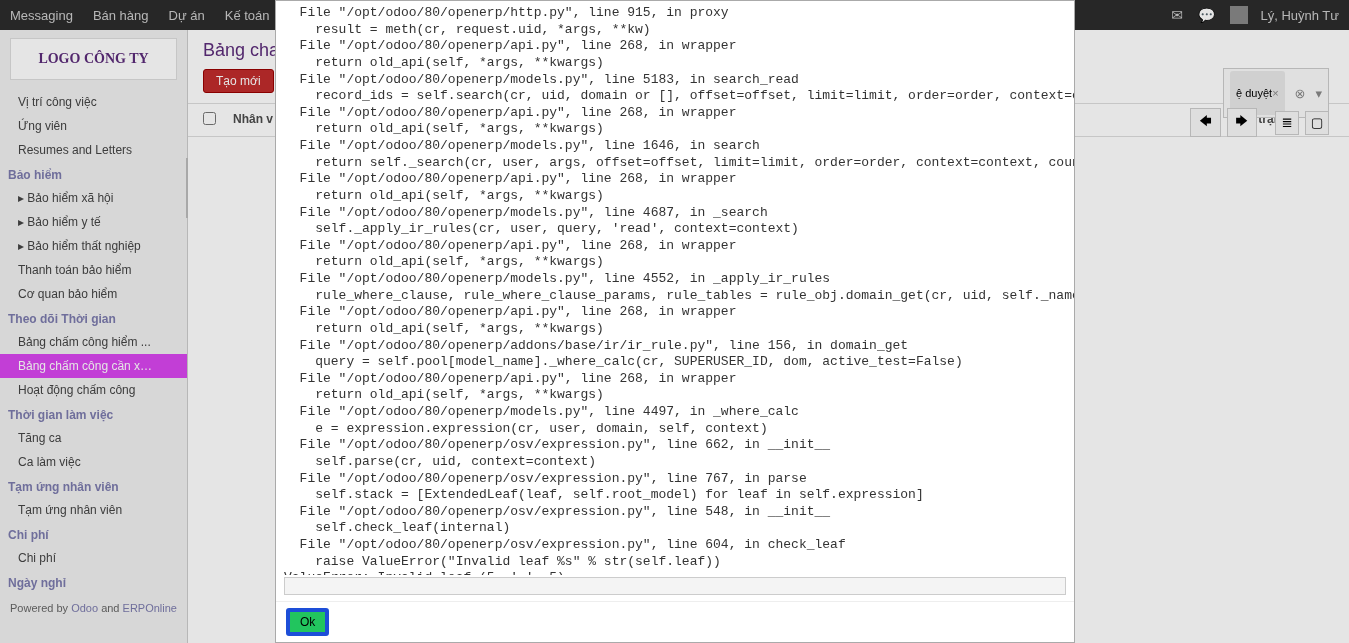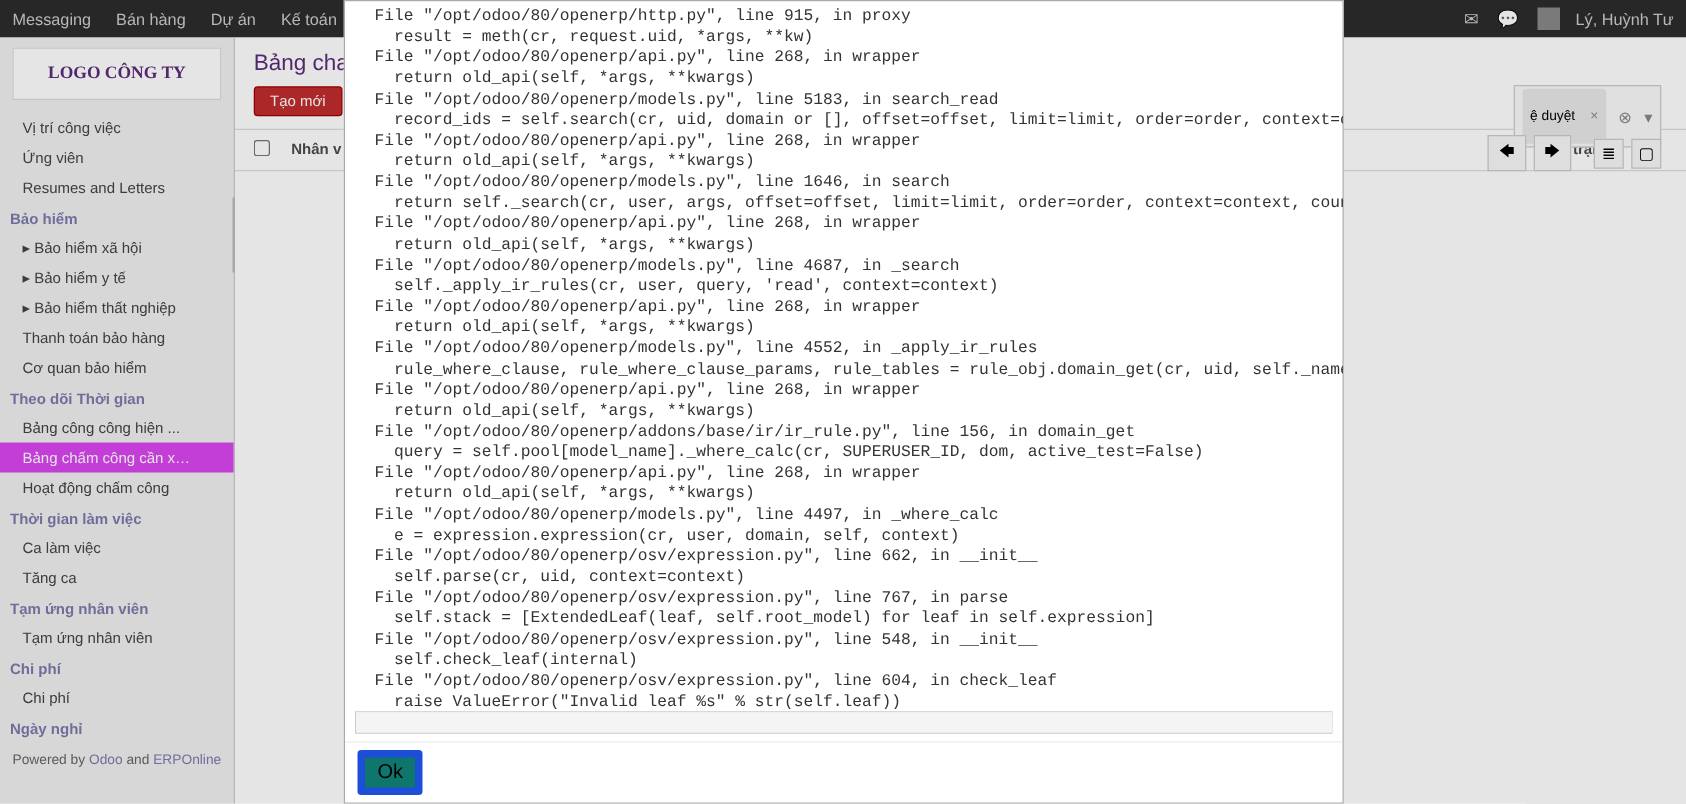--- a/index.html
+++ b/index.html
@@ -34,7 +34,7 @@
 .th-status { margin-left: auto; width: 150px; text-align: center; }
 
 .filter-tag { position: absolute; top: 38px; right: 20px; display: flex; align-items: center; gap: 6px; border: 1px solid #ccc; padding: 2px 6px; background: #fafafa; }
-.tag-pill { background: #e8e8e8; padding: 16px 6px; border-radius: 3px; font-size: 11px; display: inline-flex; align-items: center; gap: 12px; }
+.tag-pill { background: #e8e8e8; padding: 16px 6px; border-radius: 3px; font-size: 11px; display: inline-flex; align-items: center; gap: 0; }
 .tag-x { cursor: pointer; color: #888; }
 .filter-clear { color: #888; cursor: pointer; padding: 0 4px; }
 

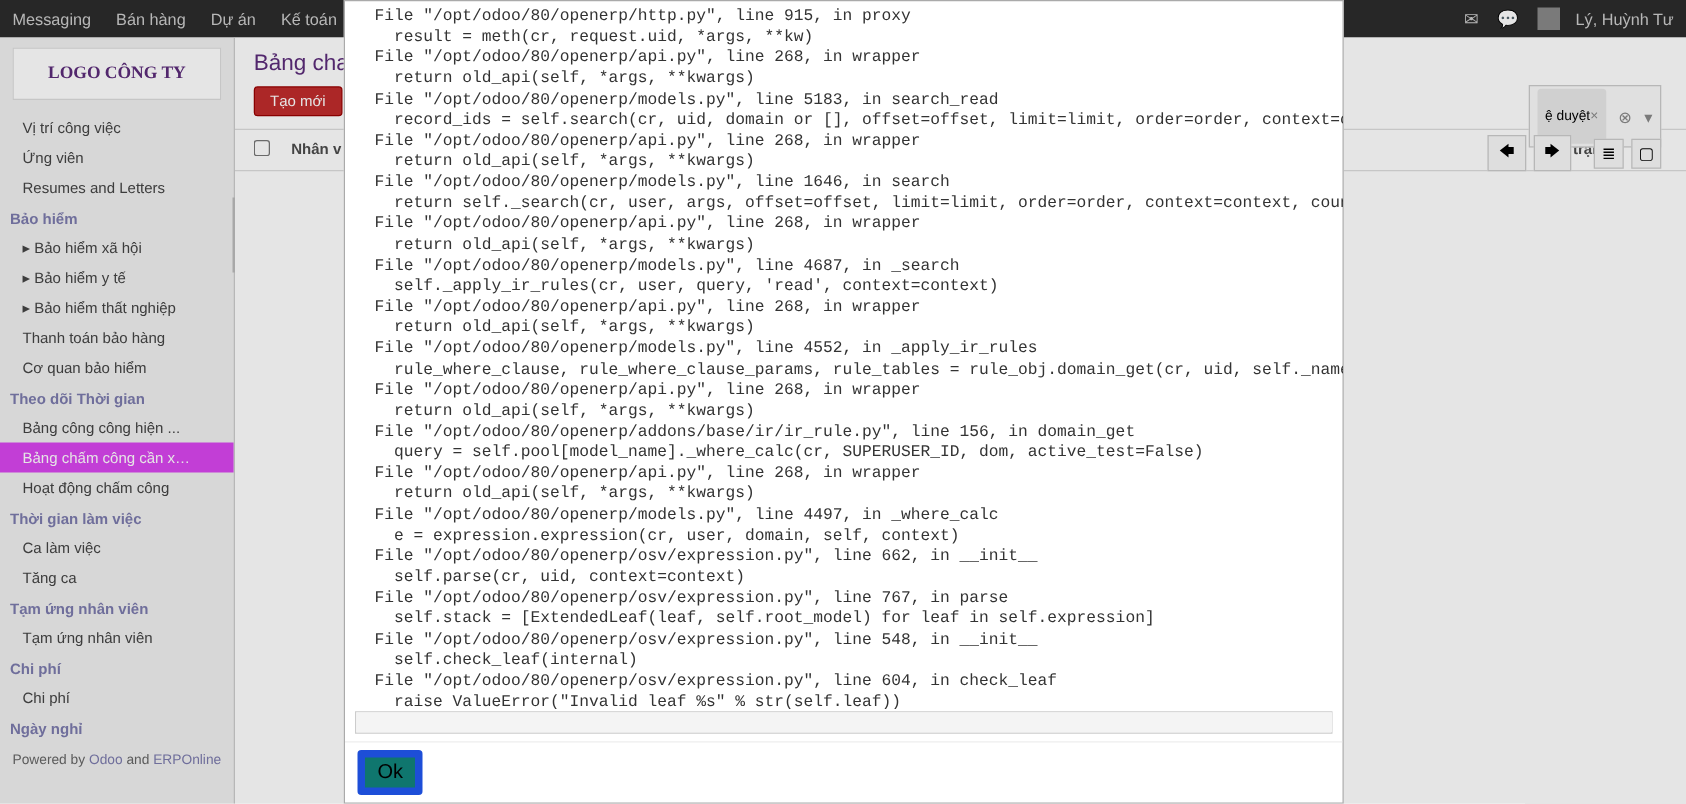--- a/index.html
+++ b/index.html
@@ -85,7 +85,7 @@
     <div class="sb-item">▸ <span>Bảo hiểm xã hội</span></div>
     <div class="sb-item">▸ <span>Bảo hiểm y tế</span></div>
     <div class="sb-item">▸ <span>Bảo hiểm thất nghiệp</span></div>
-    <div class="sb-item">Thanh toán bảo hàng</div>
+    <div class="sb-item">Thanh toán bảo hiểm</div>
     <div class="sb-item">Cơ quan bảo hiểm</div>
 
     <div class="sb-section">Theo dõi Thời gian</div>

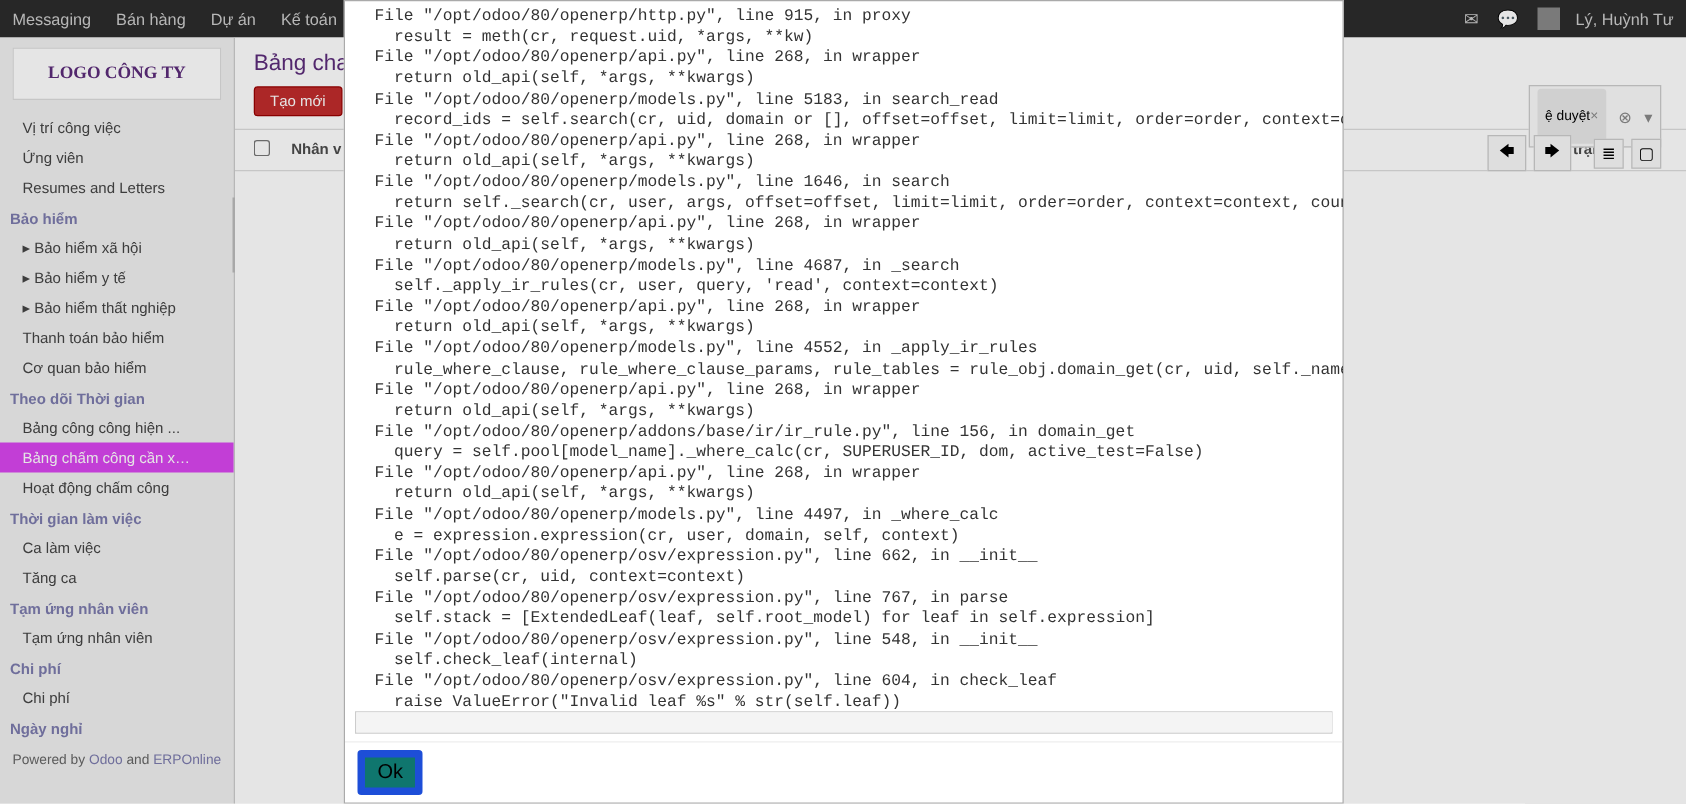--- a/index.html
+++ b/index.html
@@ -89,7 +89,7 @@
     <div class="sb-item">Cơ quan bảo hiểm</div>
 
     <div class="sb-section">Theo dõi Thời gian</div>
-    <div class="sb-item">Bảng công công hiện ...</div>
+    <div class="sb-item">Bảng chấm công hiểm ...</div>
     <div class="sb-item active">Bảng chấm công cần x…</div>
     <div class="sb-item">Hoạt động chấm công</div>
 

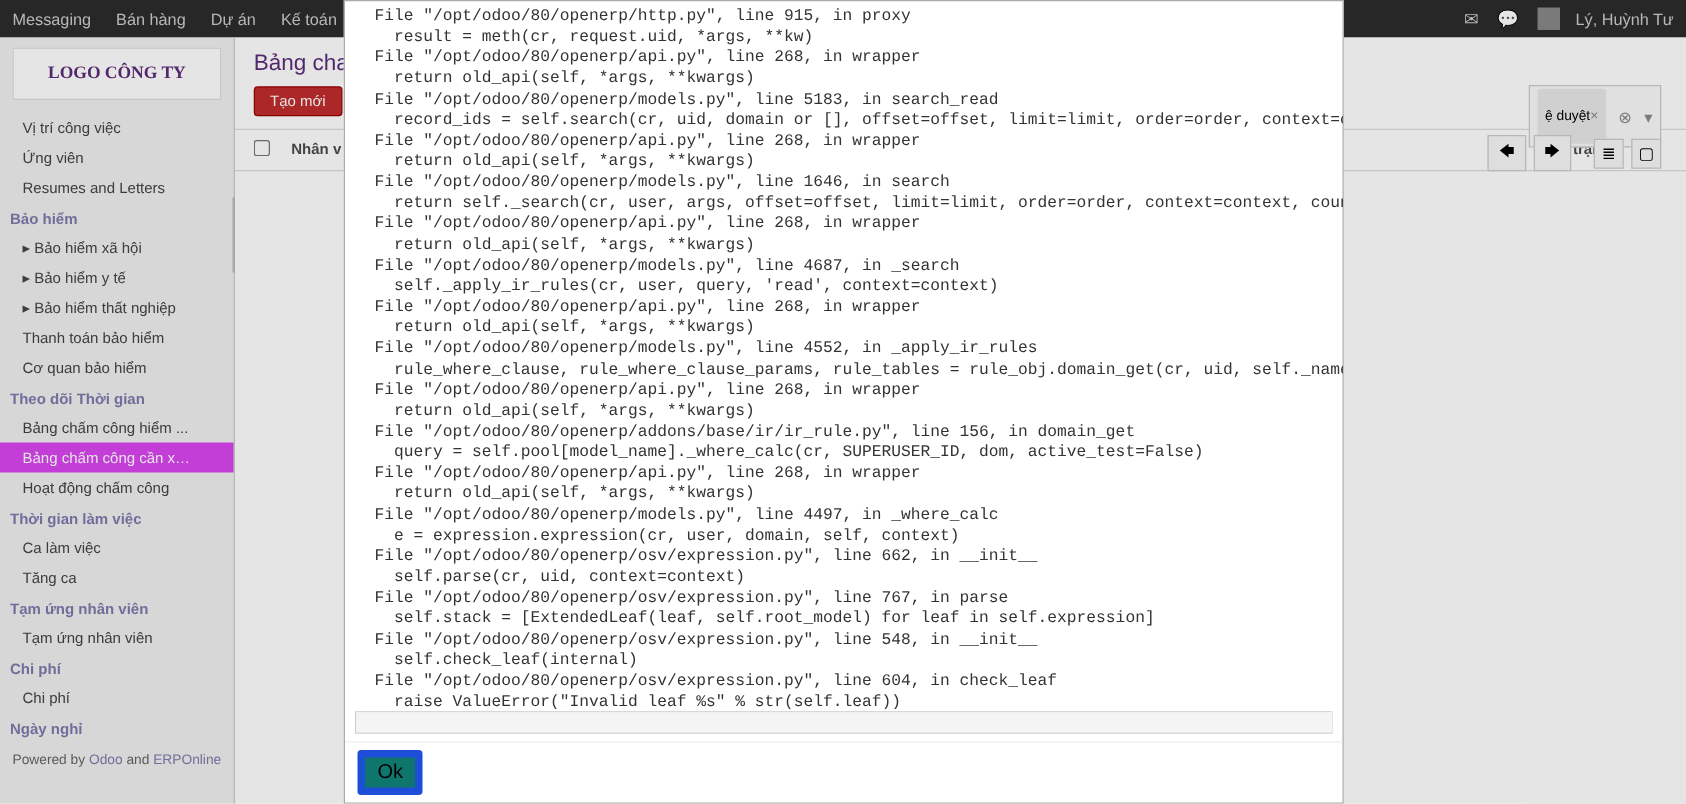--- a/index.html
+++ b/index.html
@@ -94,8 +94,8 @@
     <div class="sb-item">Hoạt động chấm công</div>
 
     <div class="sb-section">Thời gian làm việc</div>
+    <div class="sb-item">Tăng ca</div>
     <div class="sb-item">Ca làm việc</div>
-    <div class="sb-item">Tăng ca</div>
 
     <div class="sb-section">Tạm ứng nhân viên</div>
     <div class="sb-item">Tạm ứng nhân viên</div>

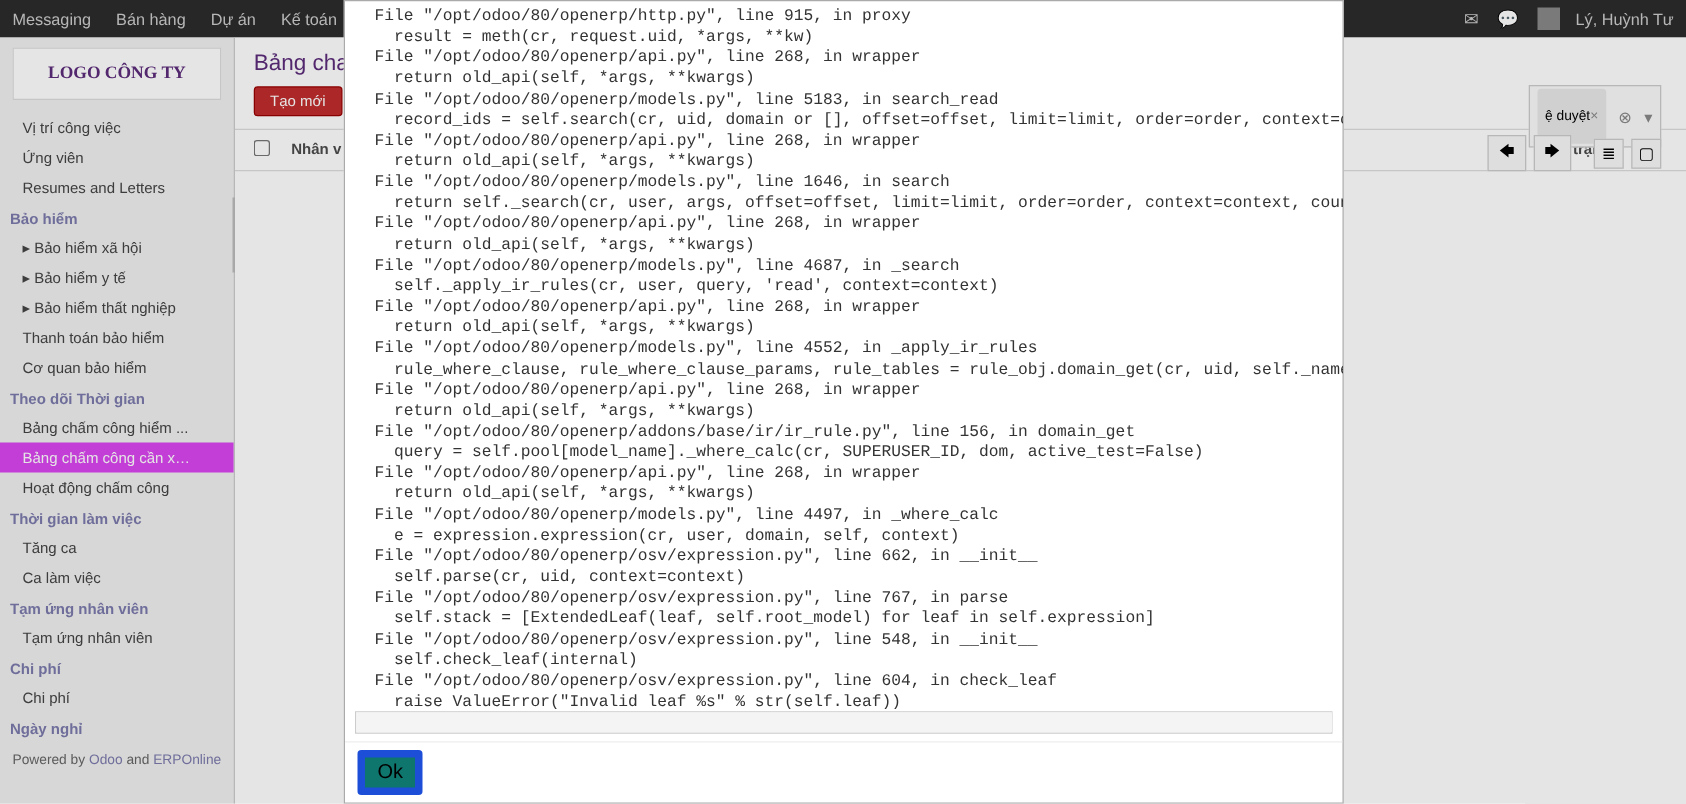--- a/index.html
+++ b/index.html
@@ -48,7 +48,7 @@
 .hscroll-wrap { overflow-x: scroll; height: 18px; margin: 2px 8px 6px 8px; border: 1px solid #ccc; background: #f4f4f4; }
 .hscroll-inner { width: 2000px; height: 1px; }
 .modal-footer { padding: 6px 10px; border-top: 1px solid #eee; }
-.ok-btn { border: 6px solid #1d4ed8; background: #0f766e; padding: 3px 10px; border-radius: 3px; cursor: pointer; font-size: 16px; }
+.ok-btn { border: 4px solid #1d4ed8; background: #22c55e; padding: 3px 10px; border-radius: 3px; cursor: pointer; font-size: 12px; }
 
 
 .sb-scroll { position:absolute; left:186px; top:158px; width:4px; height:60px; background:#bbb; }

